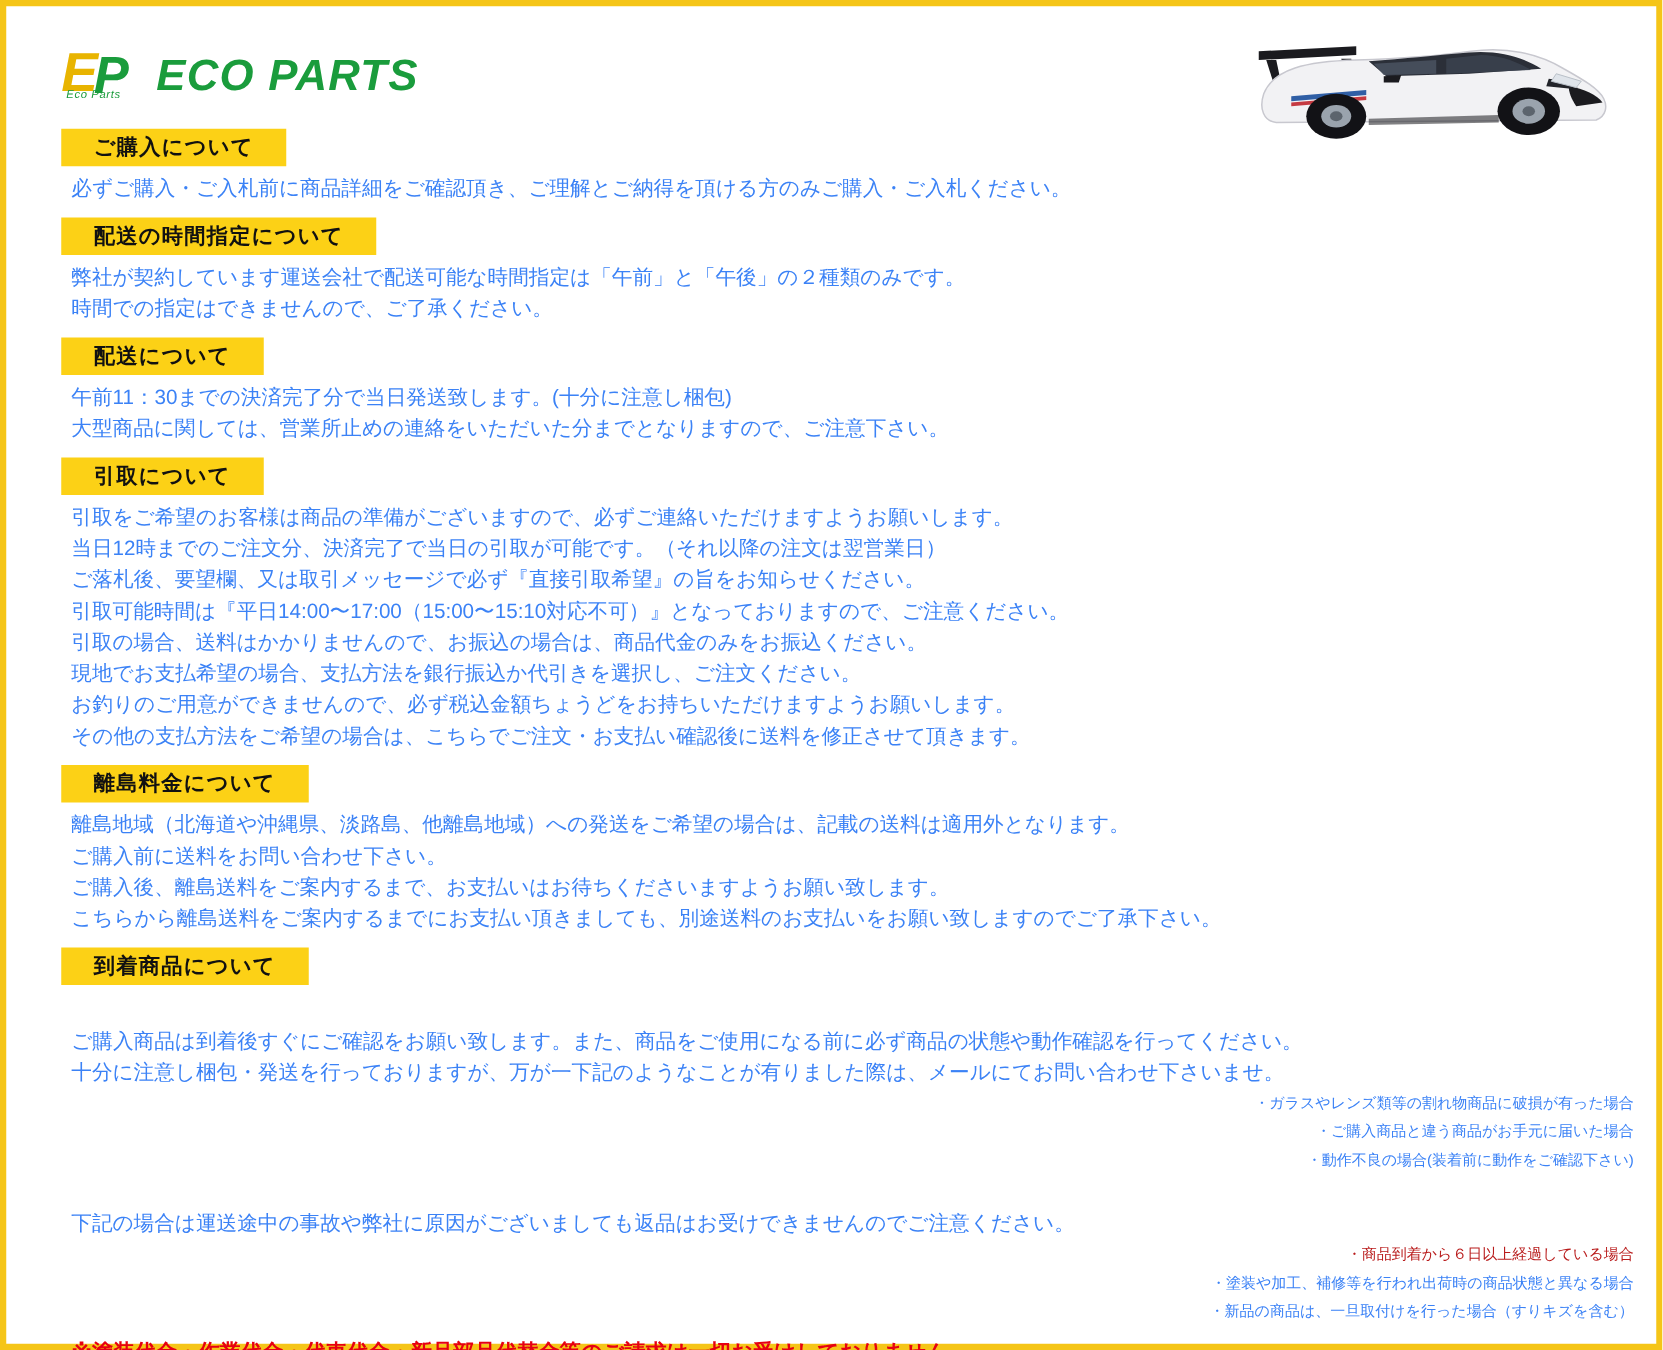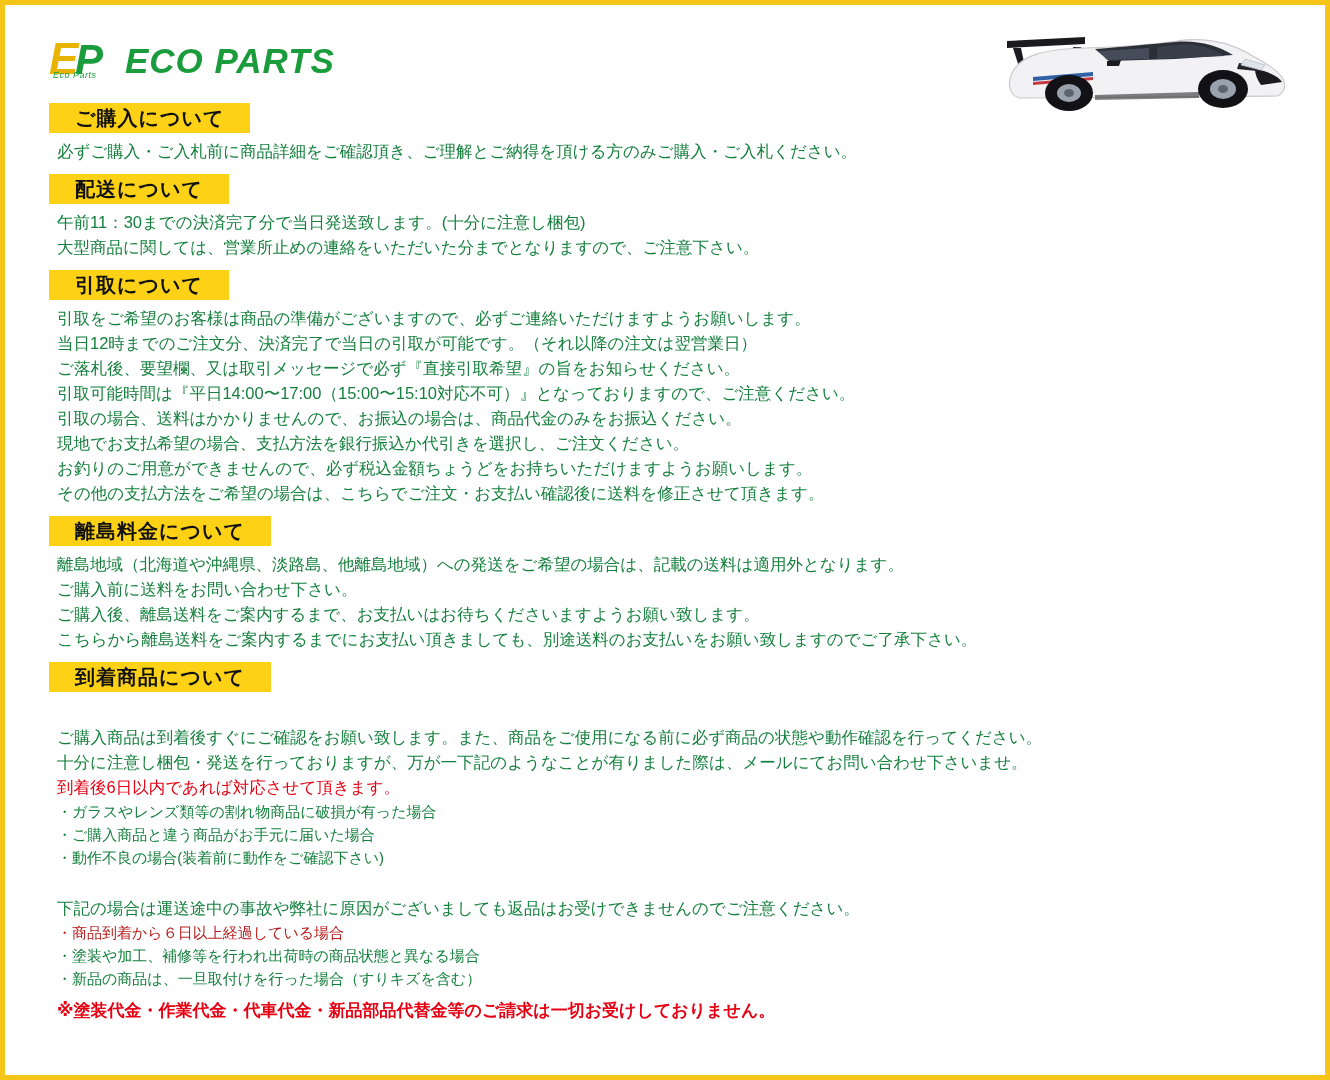--- a/index.html
+++ b/index.html
@@ -100,7 +100,7 @@
     display: inline-block;
     background: #fcd116;
     color: #111111;
-    font-size: 20px;
+    font-size: 17px;
     font-weight: bold;
     padding: 5px 26px 5px 26px;
     margin: 0 0 6px 26px;

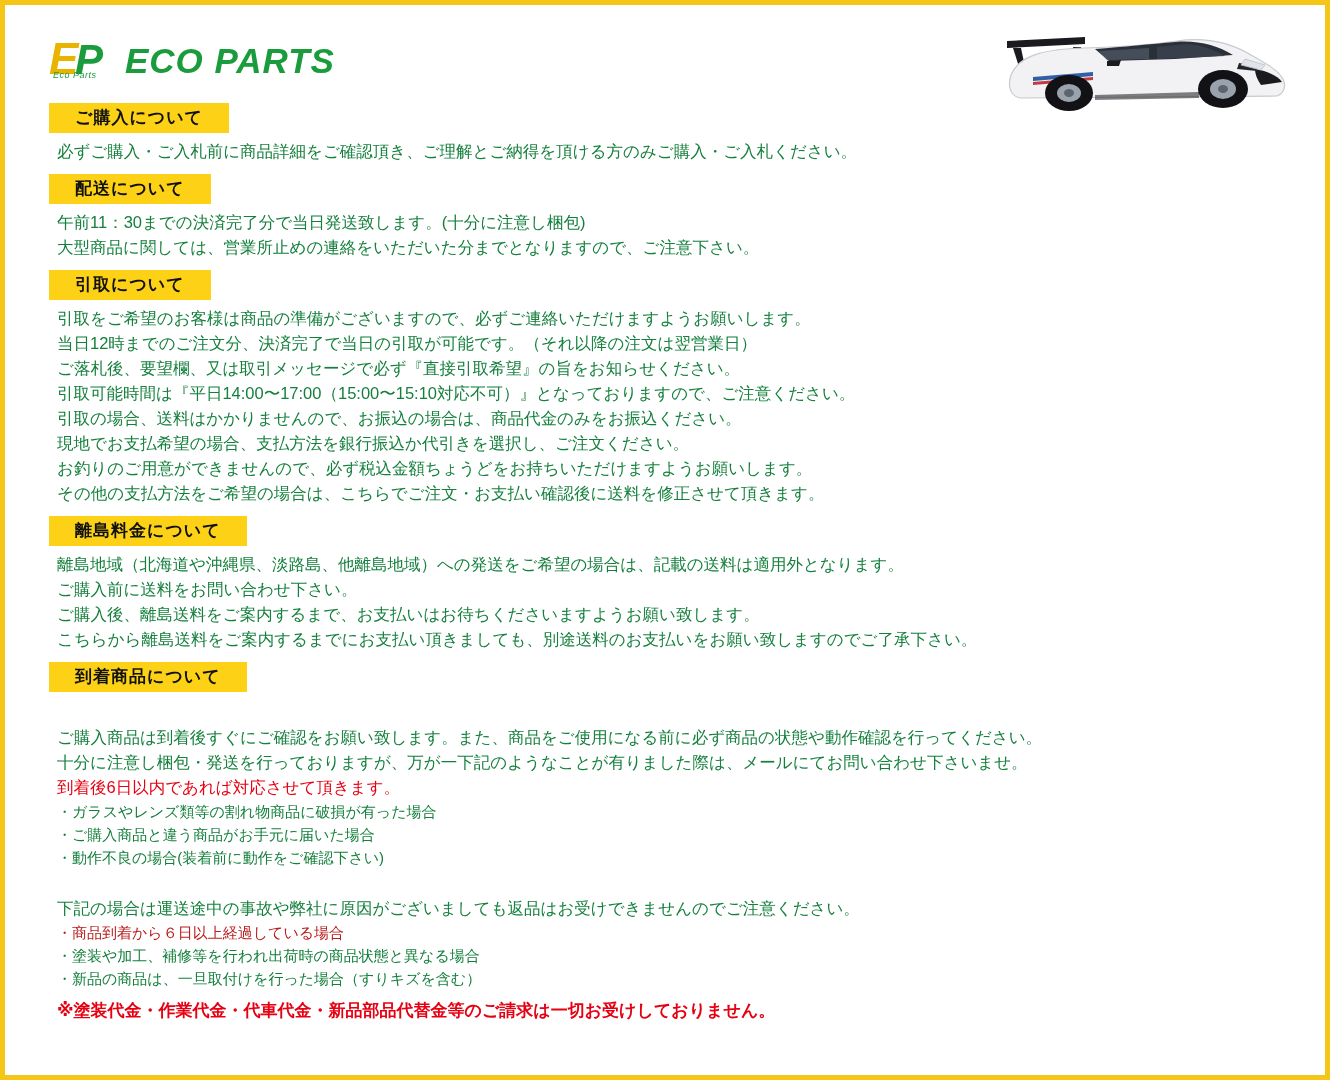--- a/index.html
+++ b/index.html
@@ -115,7 +115,7 @@
   }
   .line {
     font-size: 16.5px;
-    color: #15803d;
+    color: #3b82f6;
     line-height: 25px;
     white-space: nowrap;
   }

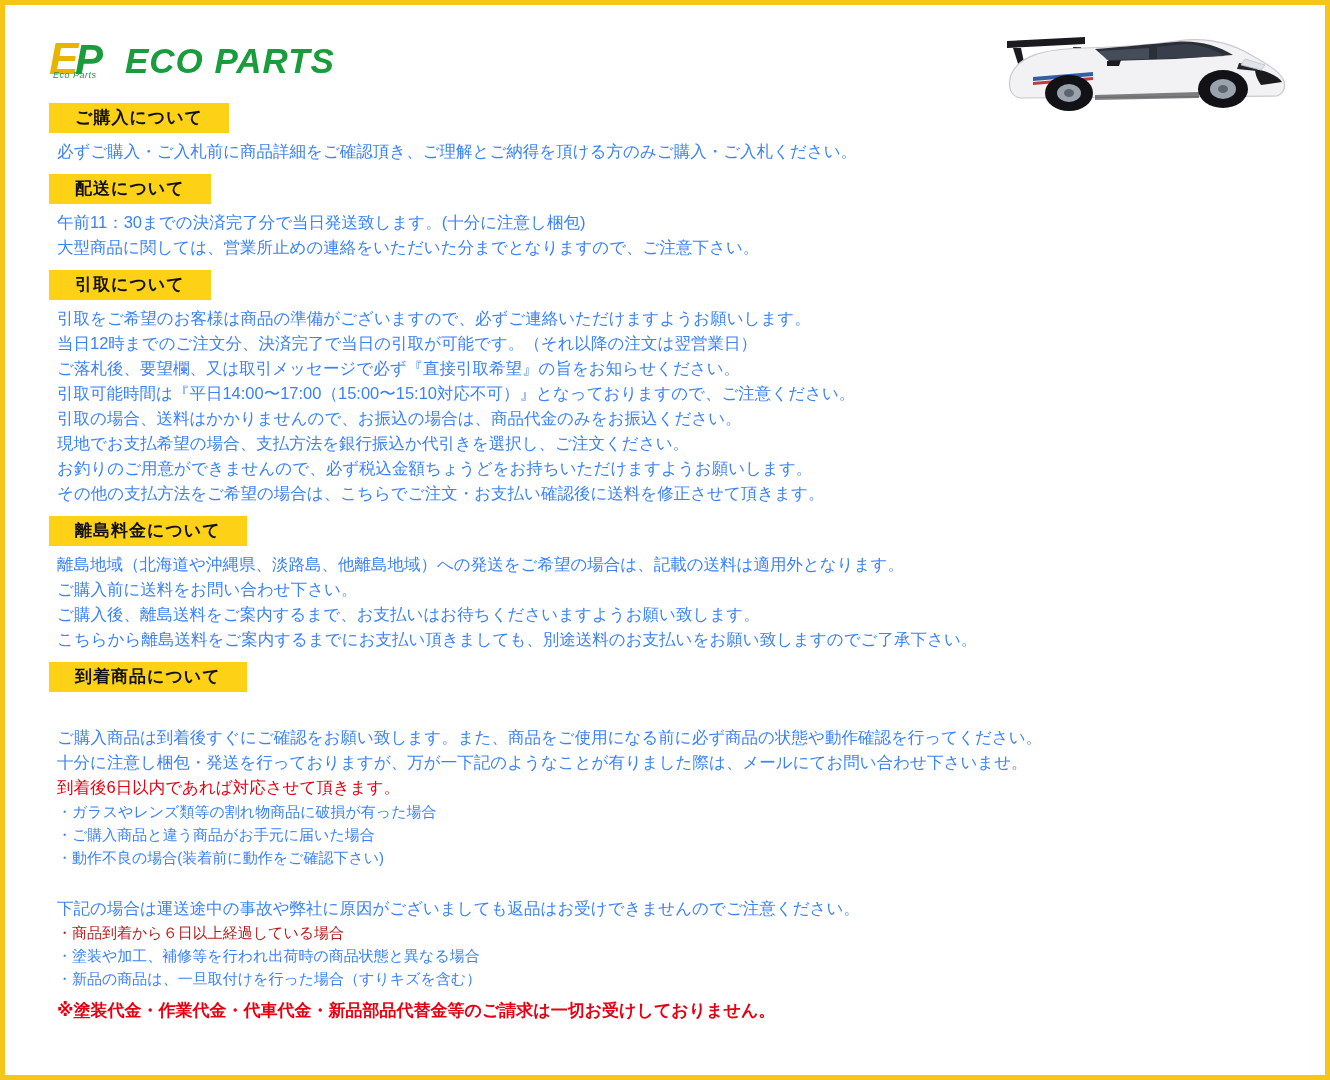--- a/index.html
+++ b/index.html
@@ -192,6 +192,10 @@
     <div id="sections">
         <div class="block"><div class="heading">ご購入について</div><div class="lines">
             <div class="line">必ずご購入・ご入札前に商品詳細をご確認頂き、ご理解とご納得を頂ける方のみご購入・ご入札ください。</div>
+          </div></div>
+        <div class="block"><div class="heading">配送の時間指定について</div><div class="lines">
+            <div class="line">弊社が契約しています運送会社で配送可能な時間指定は「午前」と「午後」の２種類のみです。</div>
+            <div class="line">時間での指定はできませんので、ご了承ください。</div>
           </div></div>
         <div class="block"><div class="heading">配送について</div><div class="lines">
             <div class="line">午前11：30までの決済完了分で当日発送致します。(十分に注意し梱包)</div>

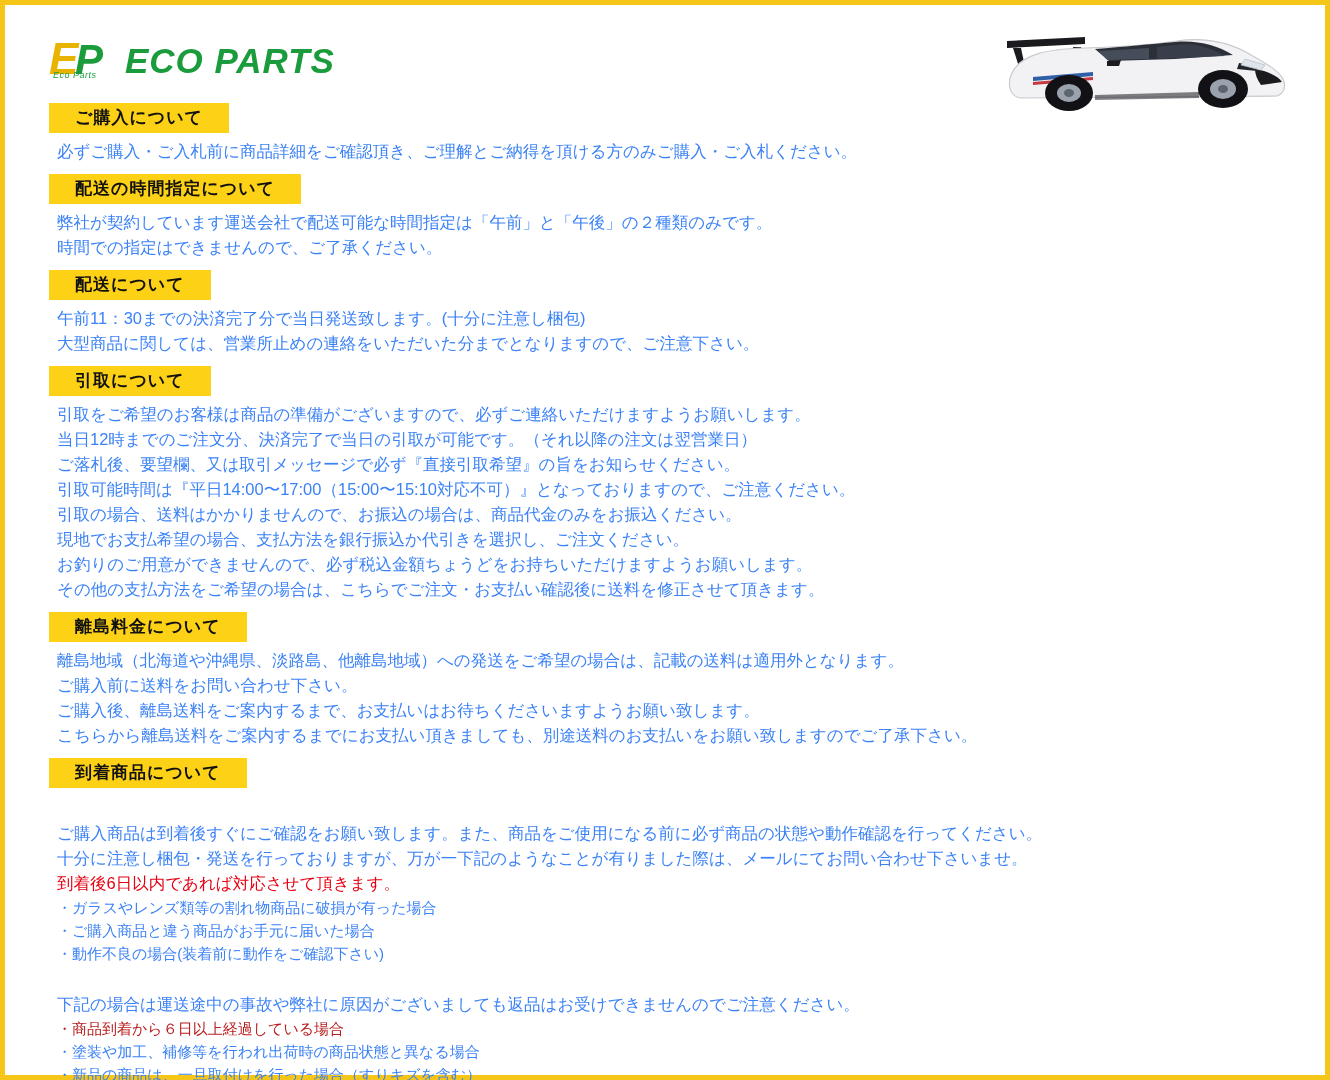--- a/index.html
+++ b/index.html
@@ -221,7 +221,6 @@
             <div class="gap-sm"></div>
             <div class="line note">ご購入商品は到着後すぐにご確認をお願い致します。また、商品をご使用になる前に必ず商品の状態や動作確認を行ってください。</div>
             <div class="line">十分に注意し梱包・発送を行っておりますが、万が一下記のようなことが有りました際は、メールにてお問い合わせ下さいませ。</div>
-            <div class="line red">到着後6日以内であれば対応させて頂きます。</div>
             <div class="line bullet">・ガラスやレンズ類等の割れ物商品に破損が有った場合</div>
             <div class="line bullet">・ご購入商品と違う商品がお手元に届いた場合</div>
             <div class="line bullet">・動作不良の場合(装着前に動作をご確認下さい)</div>

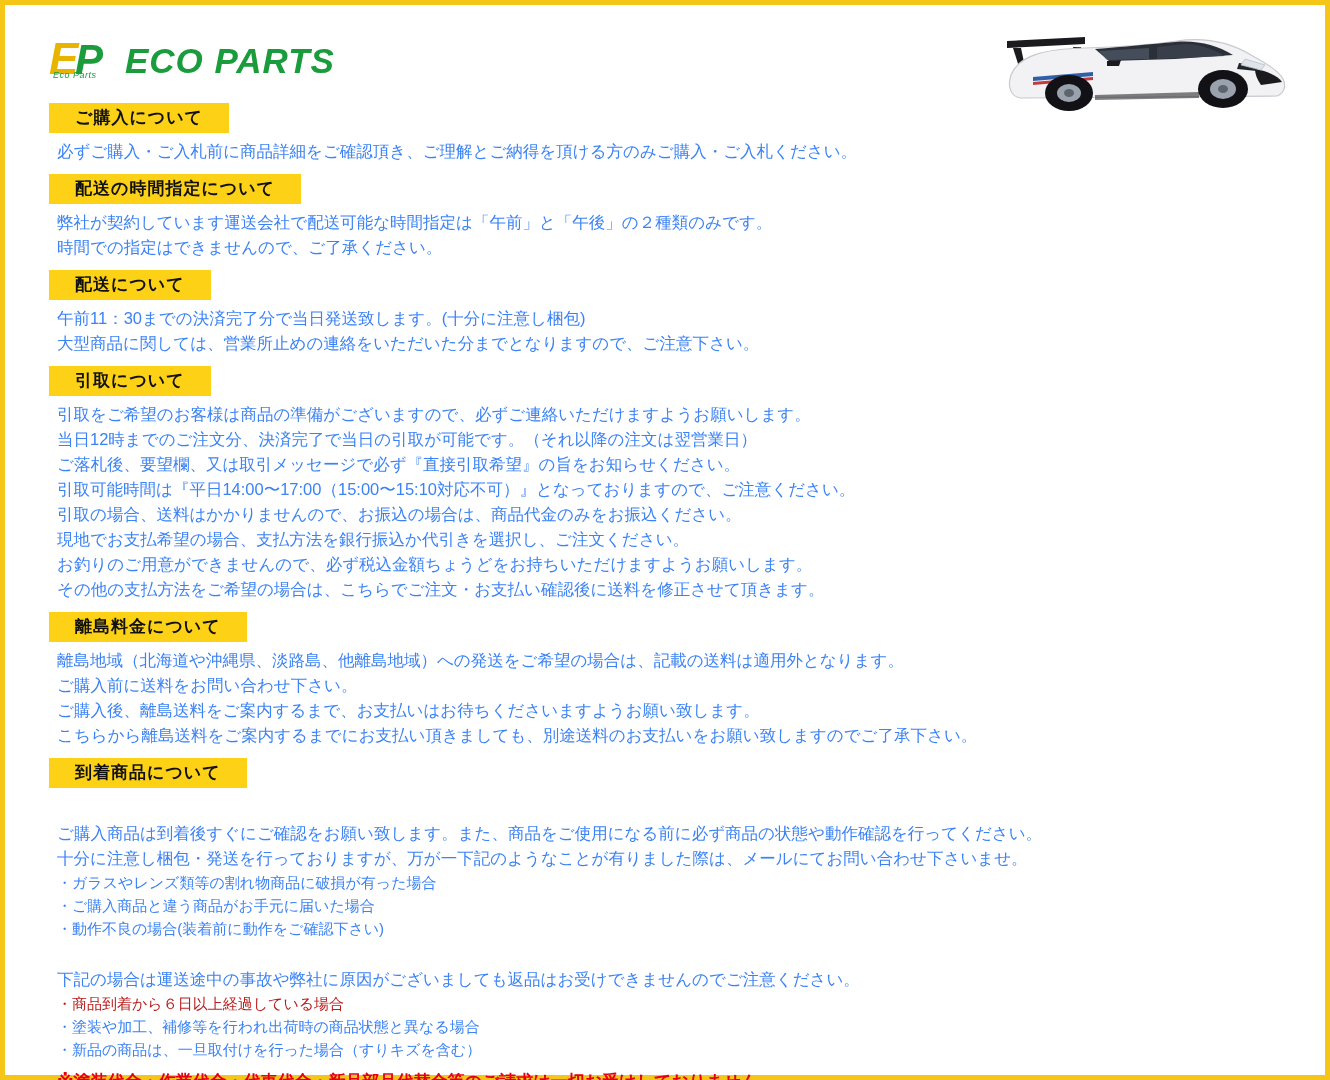--- a/index.html
+++ b/index.html
@@ -123,8 +123,9 @@
     color: #e60012;
   }
   .line.bullet {
-    font-size: 15px;
+    font-size: 12px;
     line-height: 23px;
+    text-align: right;
   }
   .line.bullet.red {
     color: #b91c1c;

